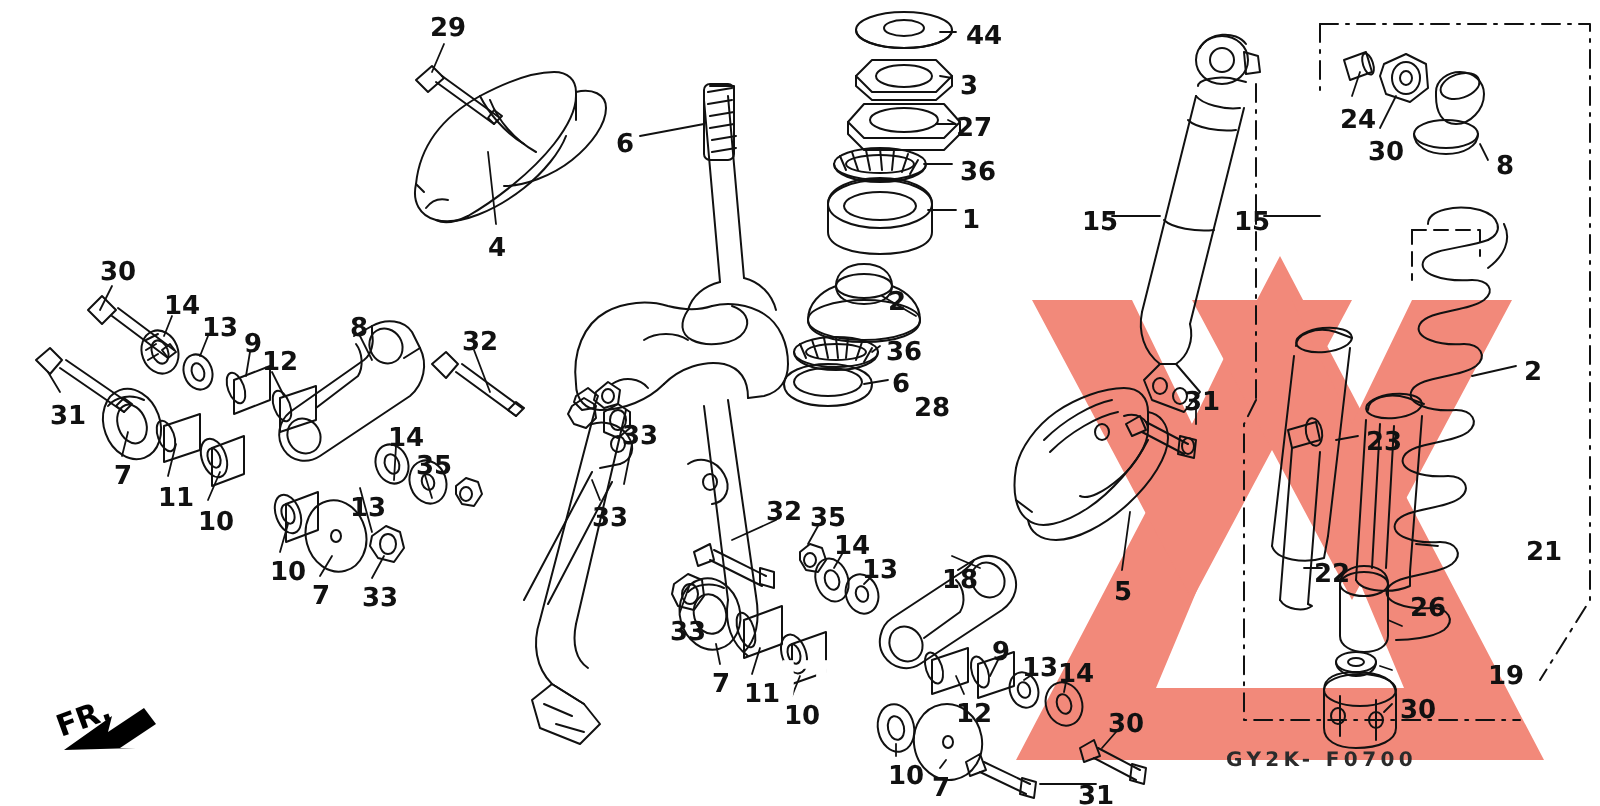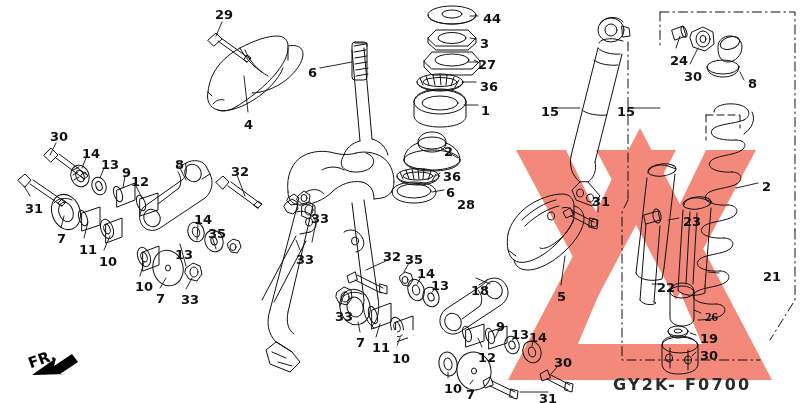--- a/index.html
+++ b/index.html
@@ -656,7 +656,7 @@
       <div class="lbl" style="left: 683px; top: 215px;">23</div>
       <div class="lbl" style="left: 723px; top: 270px; margin-left: 40px;">21</div>
       <div class="lbl" style="left: 657px; top: 281px;">22</div>
-      <div class="lbl" style="left: 705px; top: 310px; font-family: Liberation Serif, serif;">26</div>
+      <div class="lbl" style="left: 705px; top: 298px;">26</div>
       <div class="lbl" style="left: 700px; top: 332px;">19</div>
       <div class="lbl" style="left: 700px; top: 349px;">30</div>
     </div>

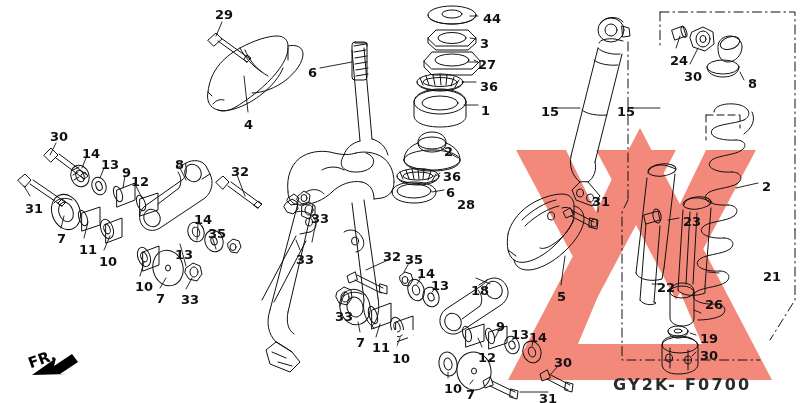--- a/index.html
+++ b/index.html
@@ -657,7 +657,7 @@
       <div class="lbl" style="left: 723px; top: 270px; margin-left: 40px;">21</div>
       <div class="lbl" style="left: 657px; top: 281px;">22</div>
       <div class="lbl" style="left: 705px; top: 298px;">26</div>
-      <div class="lbl" style="left: 700px; top: 332px;">19</div>
+      <div class="lbl" style="left: 700px; top: 332px; padding-left: 44px;">19</div>
       <div class="lbl" style="left: 700px; top: 349px;">30</div>
     </div>
 

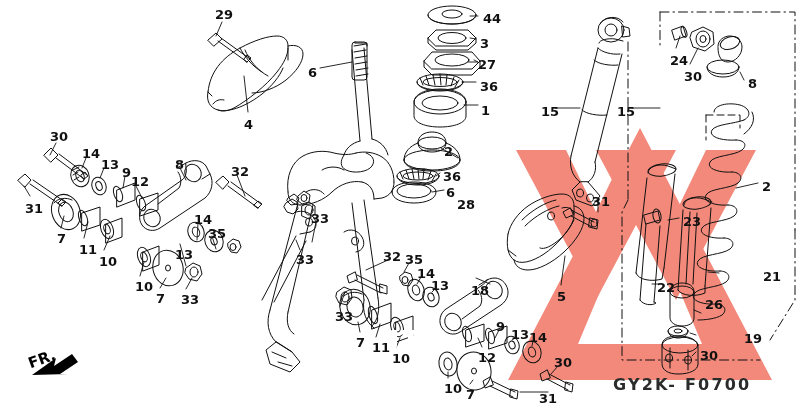--- a/index.html
+++ b/index.html
@@ -31,7 +31,7 @@
   #code{
     position:absolute;left:613px;top:375px;
     font-family:"DejaVu Sans",sans-serif;font-weight:bold;
-    font-size:16px;letter-spacing:2.2px;color:#2b2b2b;
+    font-size:10px;letter-spacing:2.2px;color:#2b2b2b;
   }
   #fr{
     position:absolute;left:28px;top:350px;

